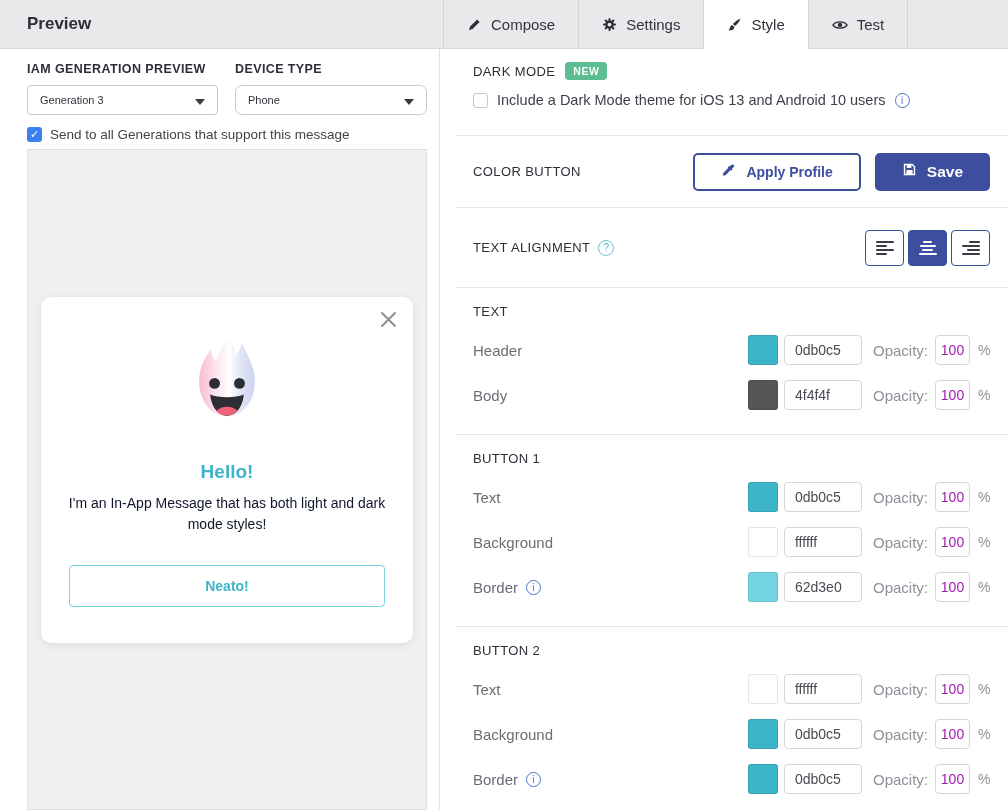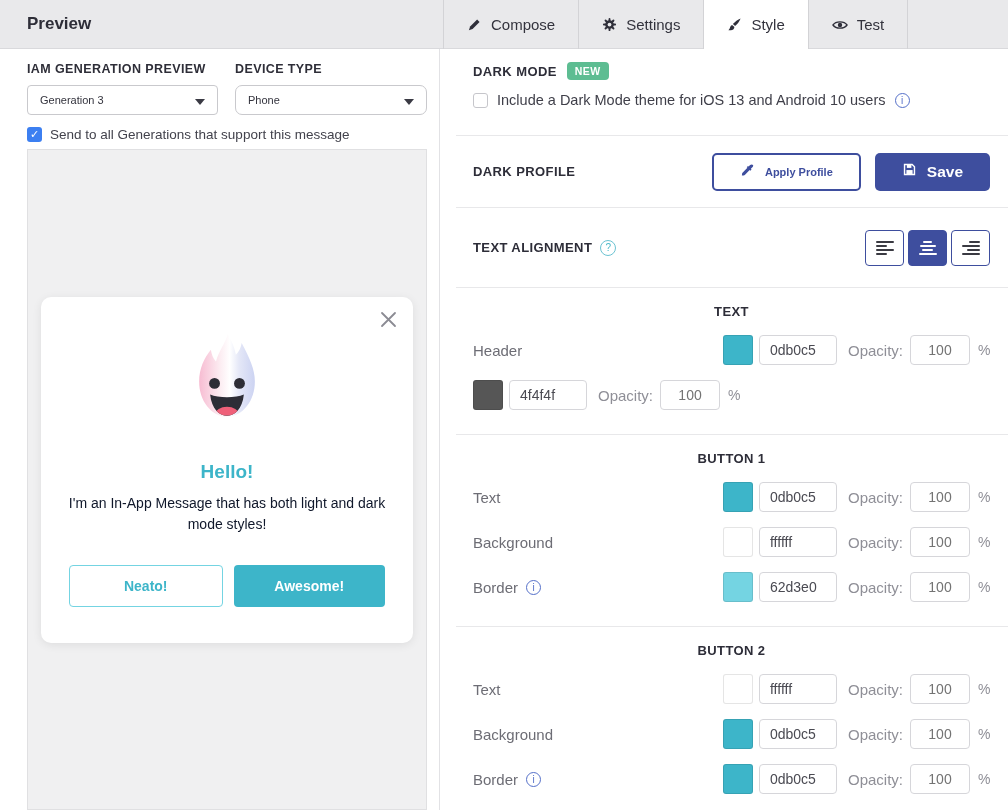--- a/index.html
+++ b/index.html
@@ -96,7 +96,7 @@
   .rp-pad { padding:0 18px 0 17px; }
   .rp-divider { height:1px; background:#e8e8ea; }
   .sec-heading {
-    font-size:13px; font-weight:bold; letter-spacing:.4px; color:#2d2d38;text-align:center;
+    font-size:13px; font-weight:normal; letter-spacing:.4px; color:#2d2d38;
   }
 
   .darkmode-block { padding:13px 18px 27px 17px; }

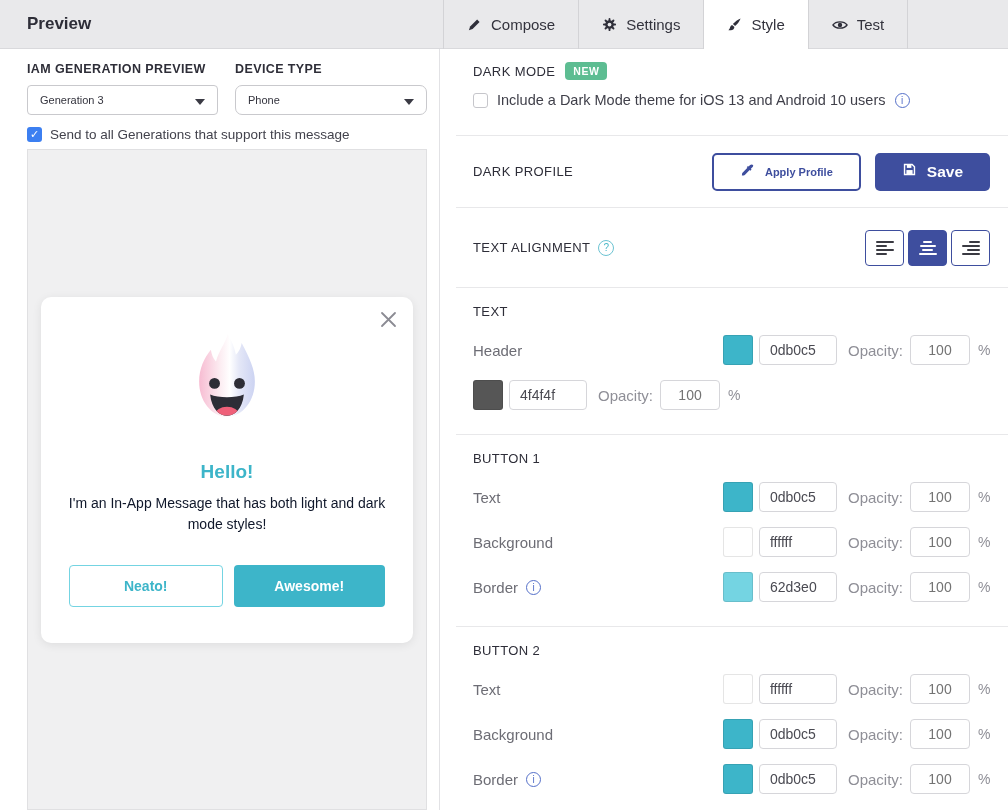--- a/index.html
+++ b/index.html
@@ -309,7 +309,7 @@
 
   <div class="rp-pad">
     <div class="profile-row">
-      <span class="sec-heading">DARK PROFILE</span>
+      <span class="sec-heading">COLOR BUTTON</span>
       <div class="profile-buttons">
         <button class="btn-apply">
           <span><svg width="15" height="15" viewBox="0 0 16 16">

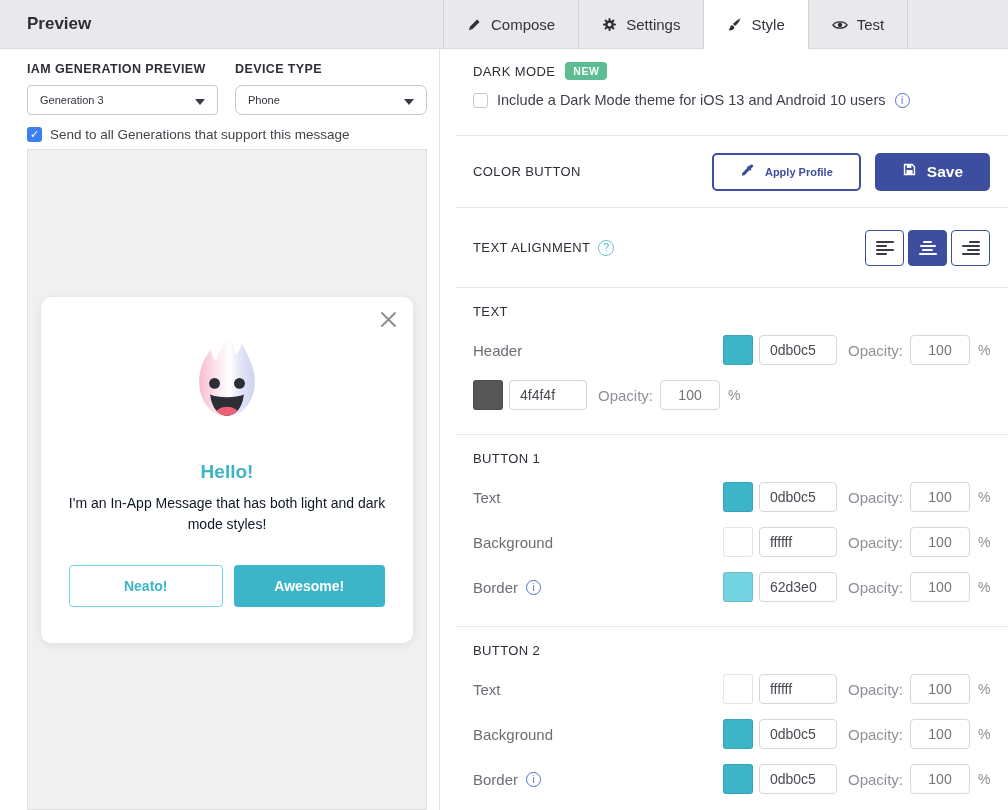--- a/index.html
+++ b/index.html
@@ -127,7 +127,7 @@
   .profile-buttons { display:flex; gap:14px; }
   .btn-apply {
     height:38px; border:2px solid #3e4e9e; border-radius:5px; background:#fff;
-    color:#3e4e9e; font-size:11px; font-weight:600; padding:0 26px;
+    color:#3e4e9e; font-size:14px; font-weight:600; padding:0 26px;
     display:flex; align-items:center; gap:10px; cursor:pointer;
     font-family:"Liberation Sans", sans-serif;
   }

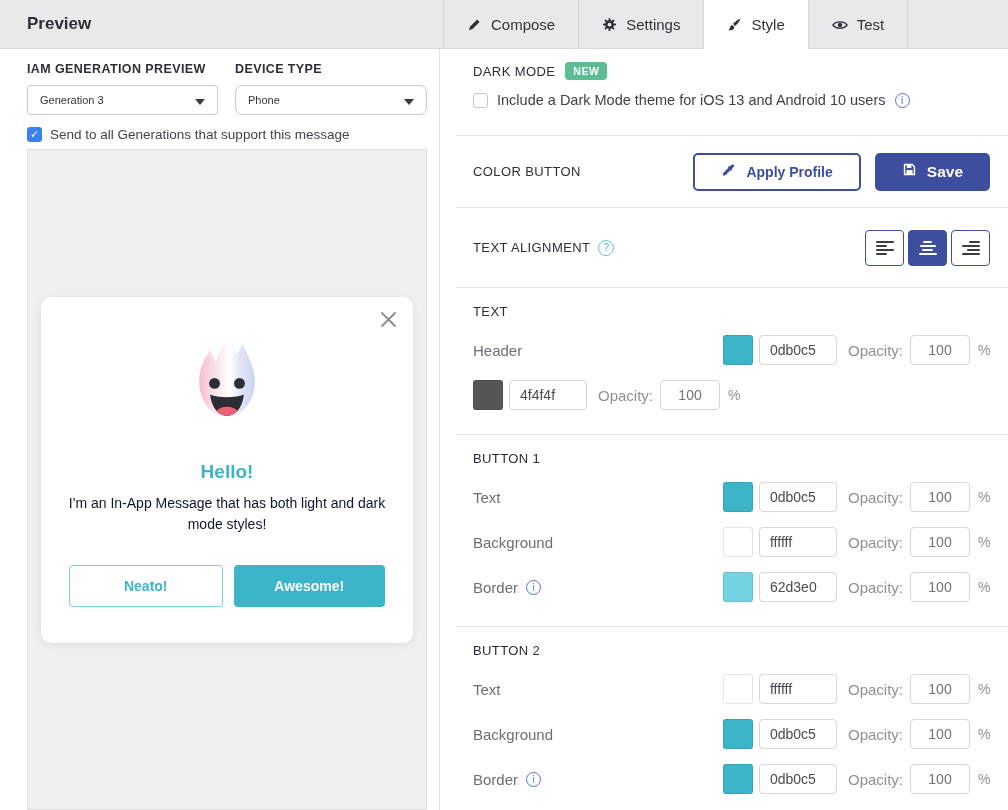--- a/index.html
+++ b/index.html
@@ -182,8 +182,8 @@
   }
   .opacity-label { font-size:15px; color:#8f8f97; margin-left:11px; }
   .opacity-input {
-    width:60px; height:30px; margin-left:7px; border:1px solid #d6d6da;
-    border-radius:4px; font-size:14px; color:#737373; text-align:center;
+    width:35px; height:30px; margin-left:7px; border:1px solid #d6d6da;
+    border-radius:4px; font-size:14px; color:#a21caf; text-align:center;
     font-family:"Liberation Sans", sans-serif;
   }
   .pct { font-size:14px; color:#8f8f97; margin-left:8px; width:12px; }

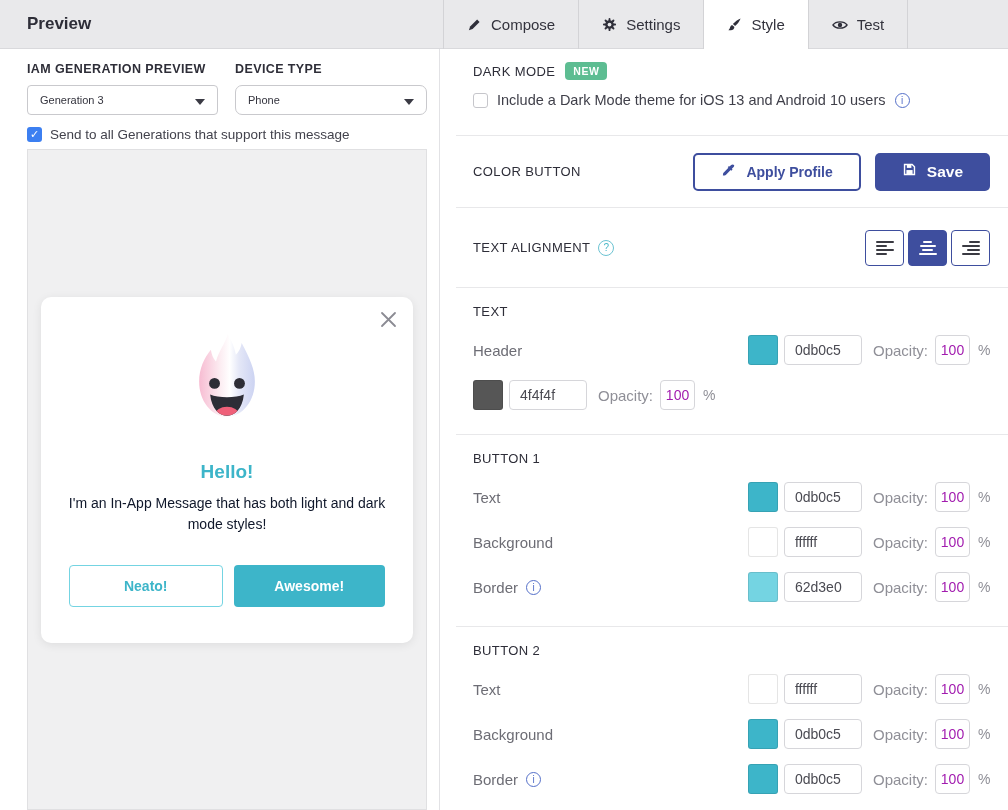--- a/index.html
+++ b/index.html
@@ -379,6 +379,7 @@
       <span class="pct">%</span>
     </div>
     <div class="color-row">
+      <span class="row-label">Body</span>
       <span class="swatch" style="background-color: rgb(86, 86, 86);"></span>
       <input class="hex-input" value="4f4f4f" style="">
       <span class="opacity-label">Opacity:</span>

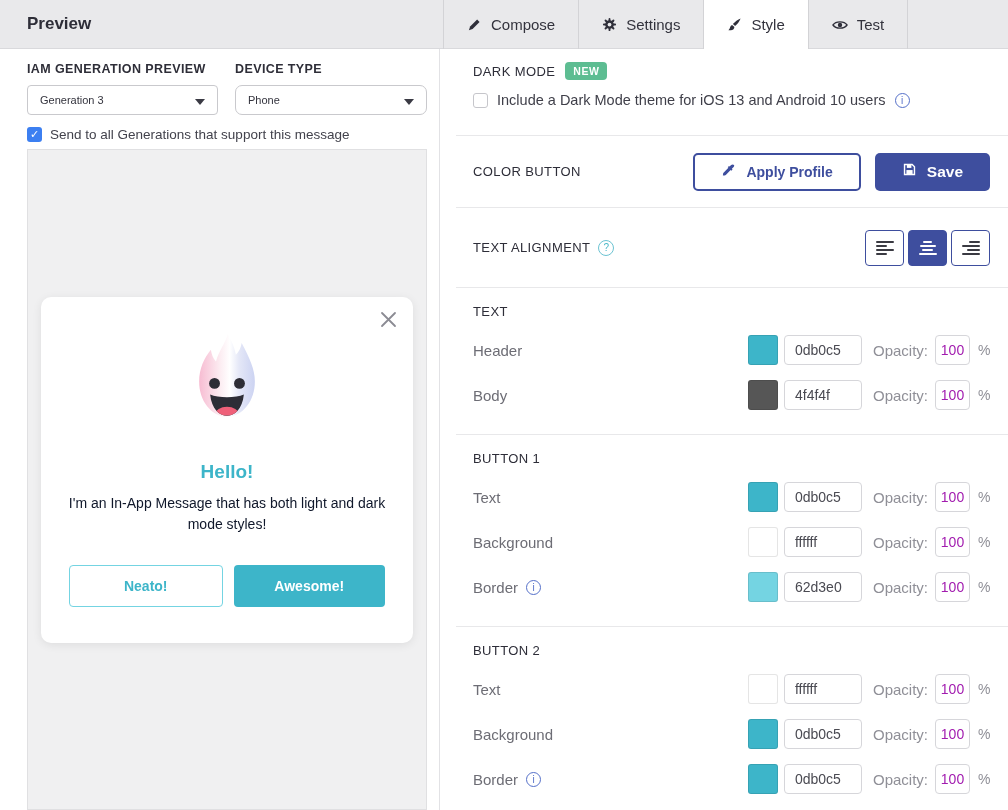--- a/index.html
+++ b/index.html
@@ -285,7 +285,6 @@
       <div class="msg-body">I'm an In-App Message that has both light and dark mode styles!</div>
       <div class="msg-buttons">
         <div class="msg-btn msg-btn-1">Neato!</div>
-        <div class="msg-btn msg-btn-2">Awesome!</div>
       </div>
     </div>
   </div>

